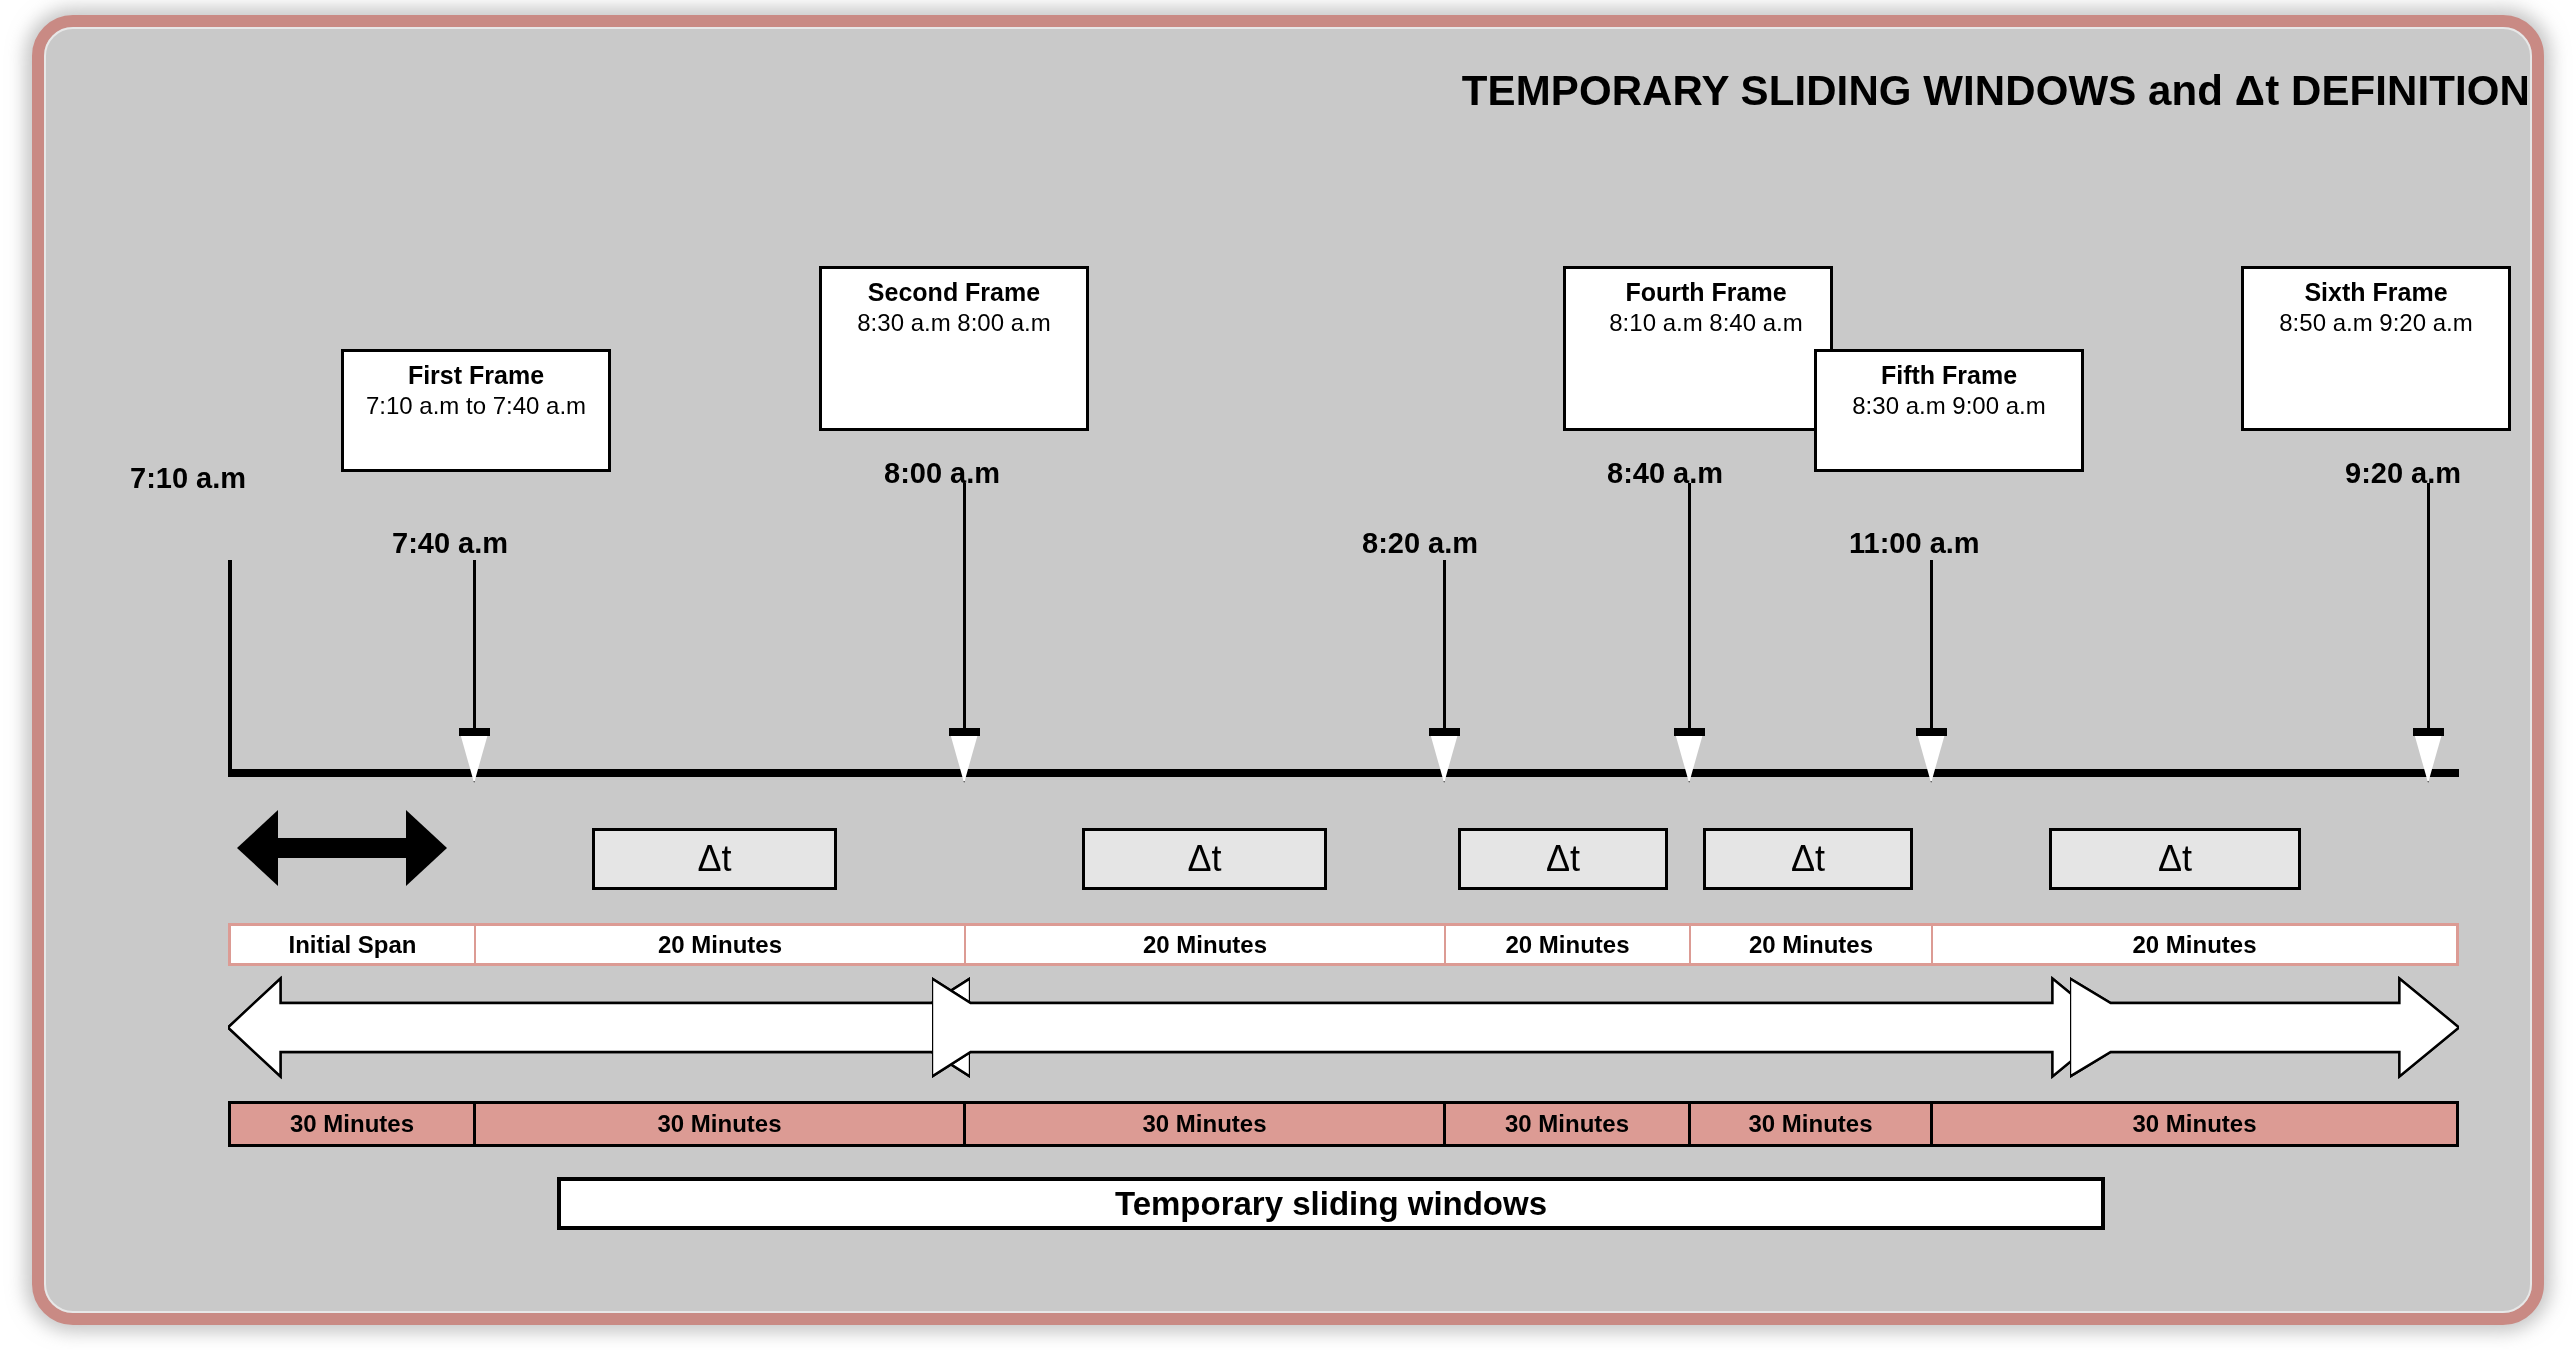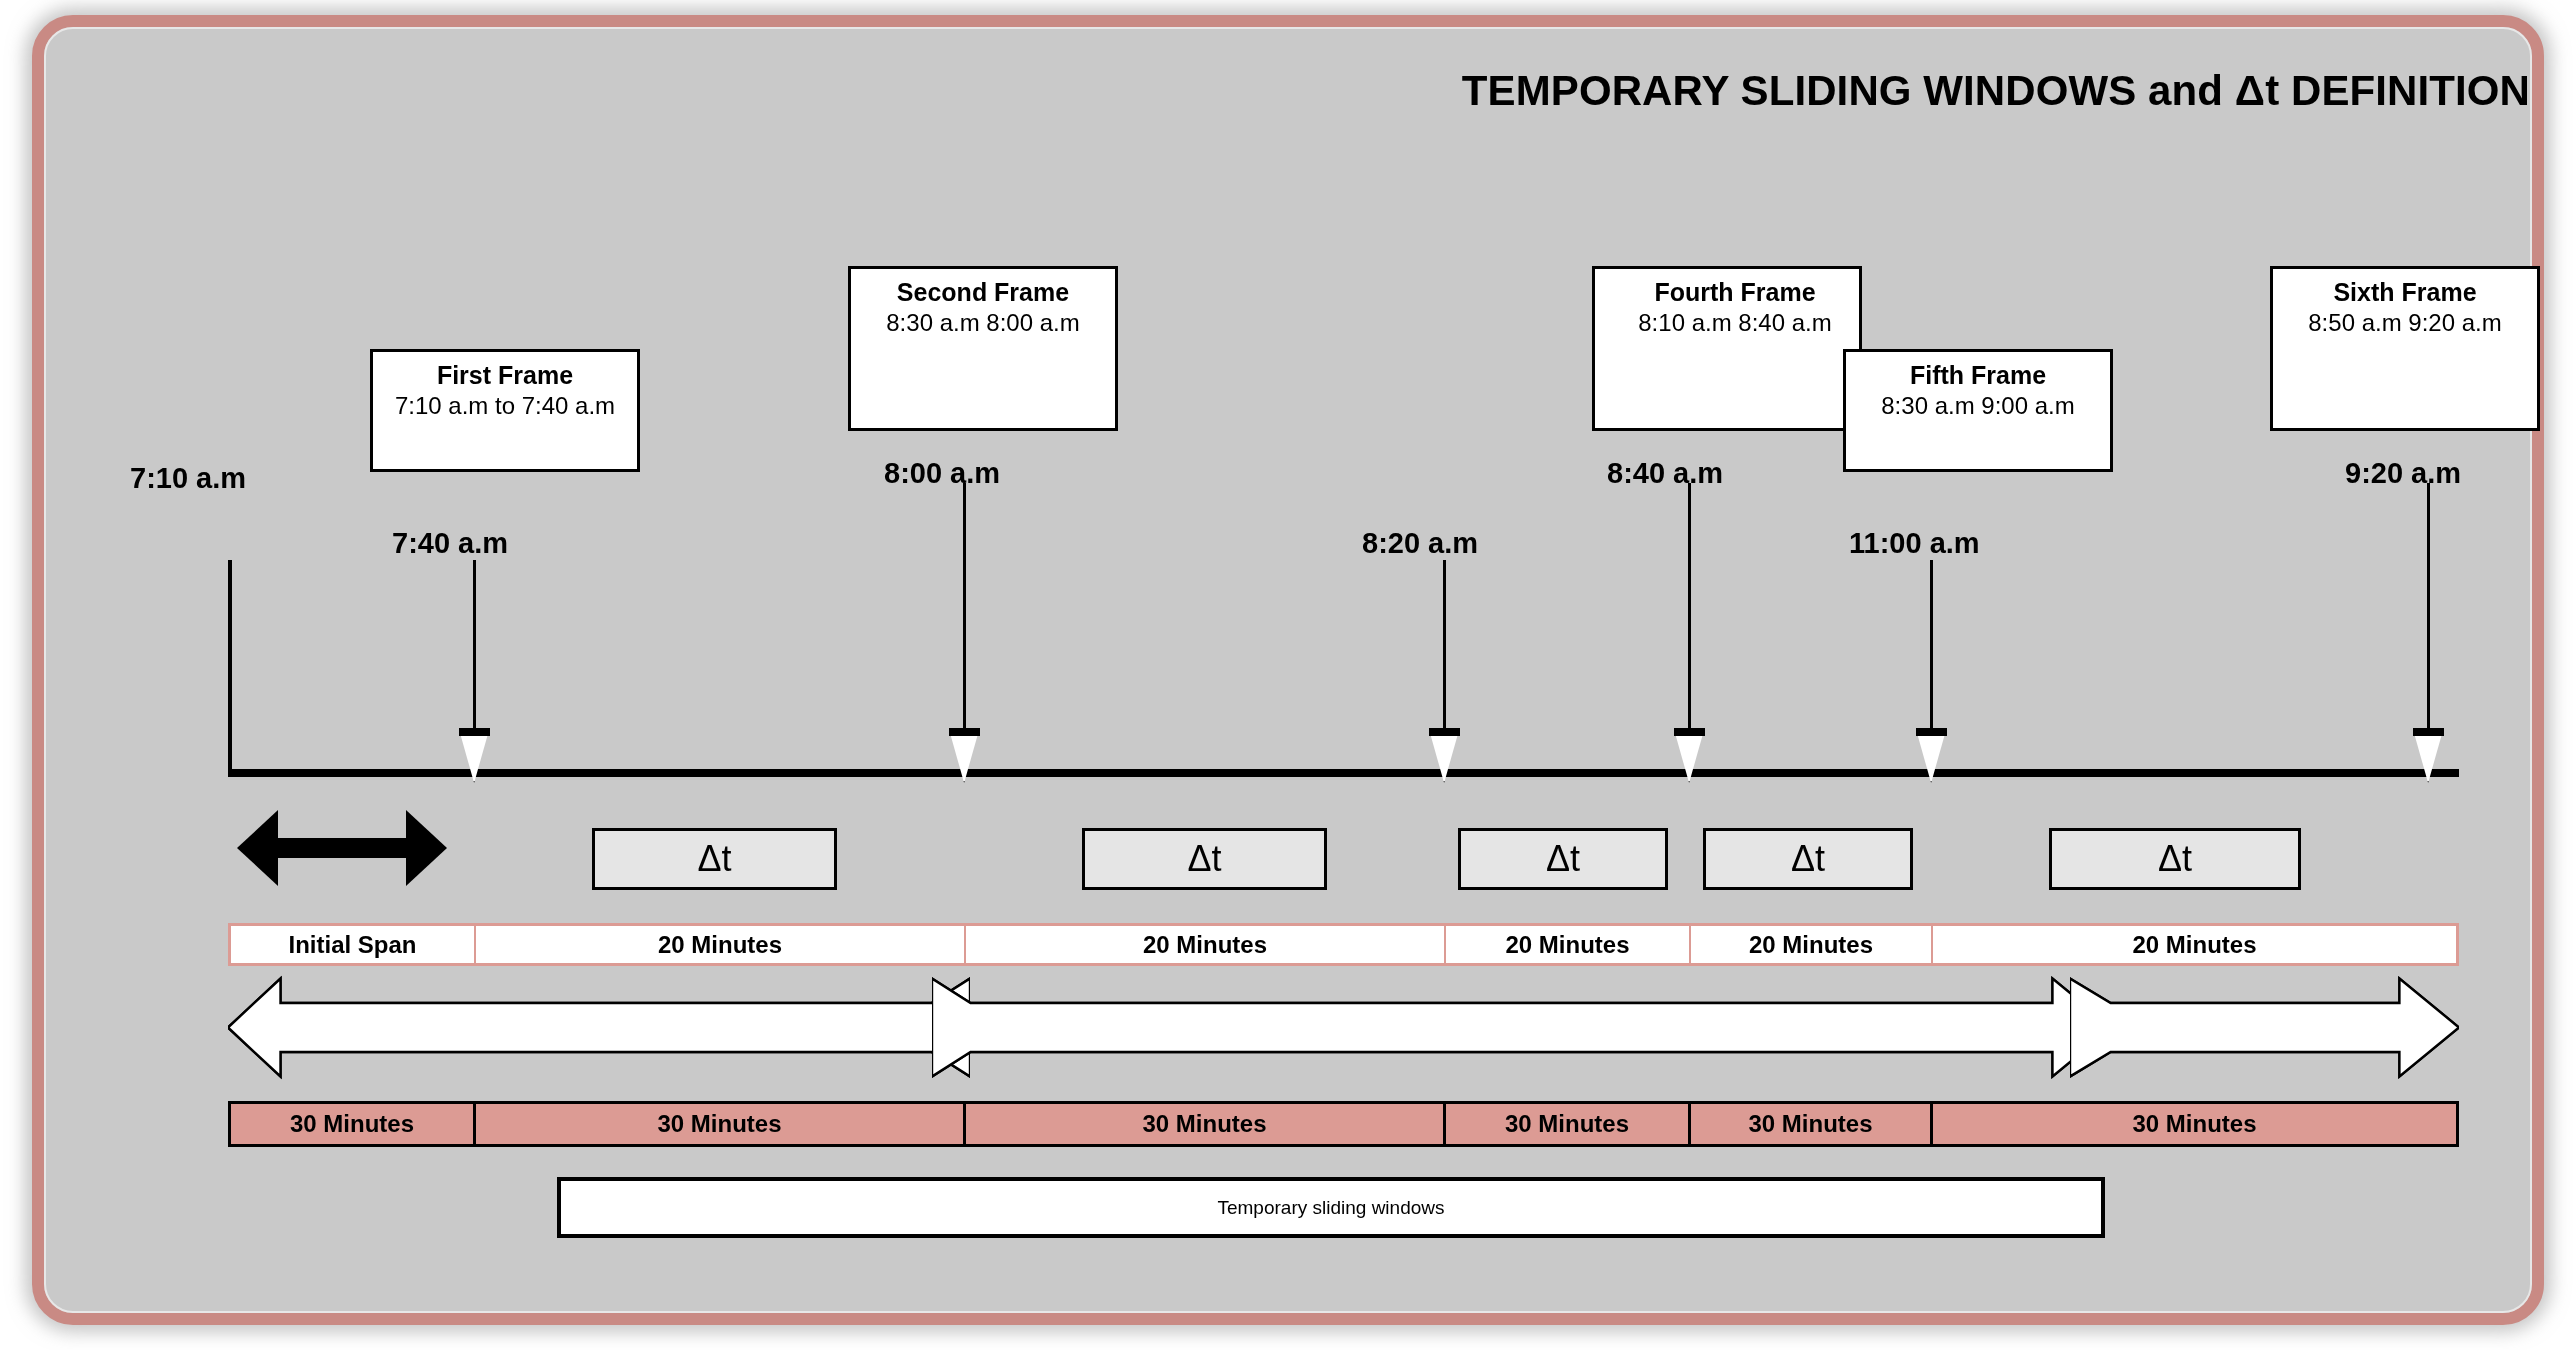--- a/index.html
+++ b/index.html
@@ -49,7 +49,6 @@
     line-height:1.22;
     color:#000;
     padding-top:8.4px;
-    margin-left:29px;
   }
   .fbox .ftitle{font-size:25px;font-weight:bold;display:block;}
   .fbox .frange{font-size:24px;font-weight:normal;display:block;padding:0 11.2px;}

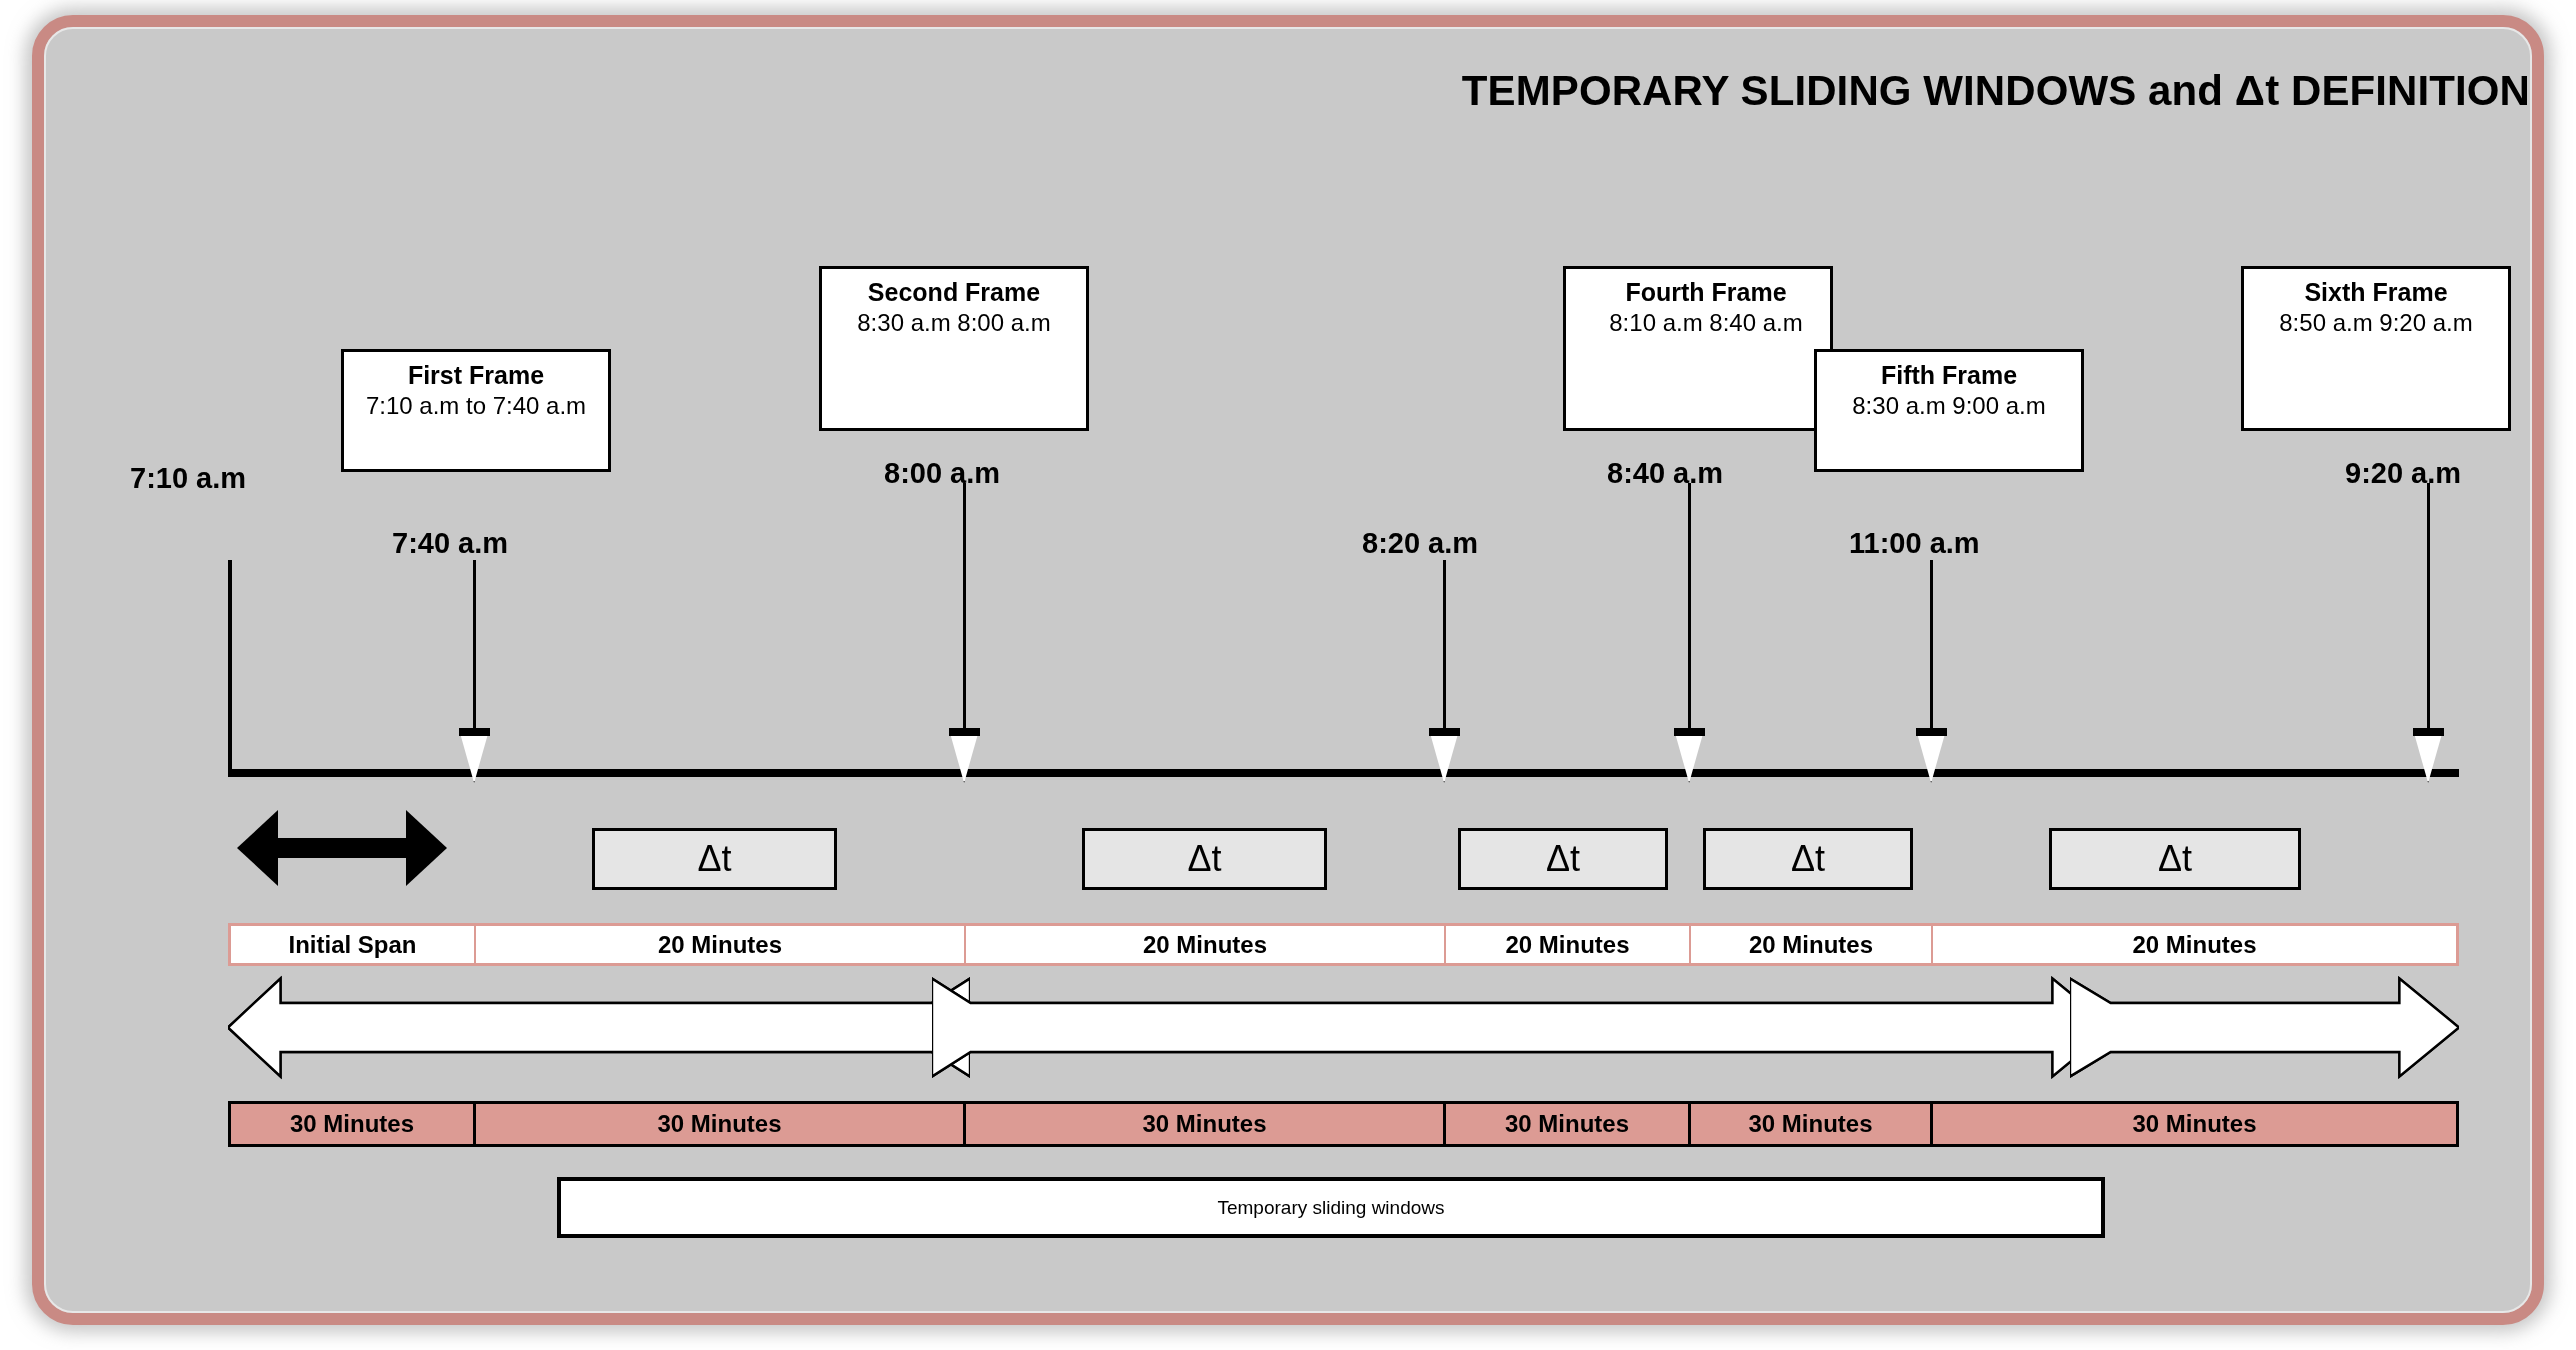--- a/index.html
+++ b/index.html
@@ -175,12 +175,12 @@
   #caption{
     position:absolute;
     left:557px;top:1177px;
-    width:1548px;height:61px;
+    width:1548px;height:53px;
     box-sizing:border-box;
     background:#ffffff;
     border:4.2px solid #000;
     display:flex;align-items:center;justify-content:center;
-    font-size:19px;font-weight:normal;color:#000;
+    font-size:33px;font-weight:bold;color:#000;
   }
 </style>
 </head>

